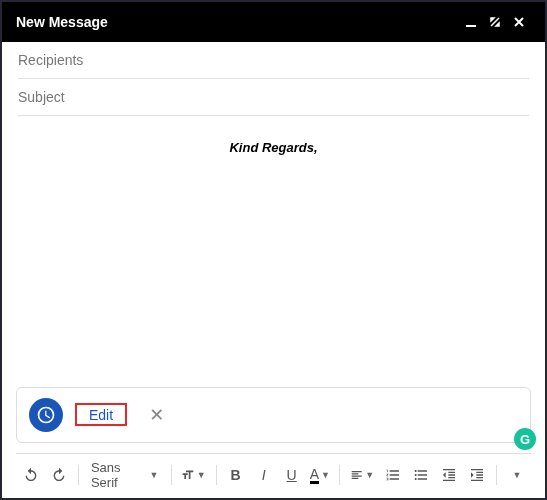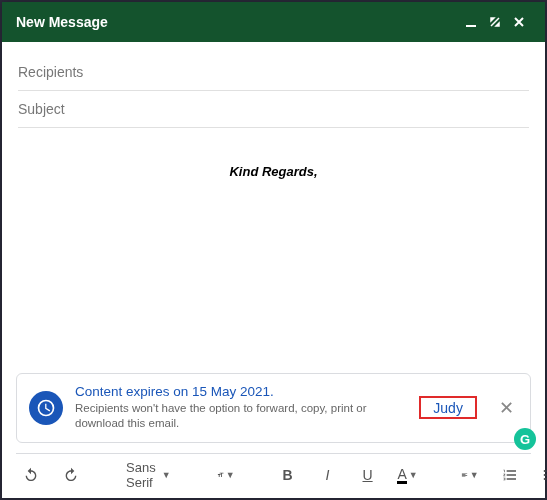--- a/index.html
+++ b/index.html
@@ -5,7 +5,7 @@
 * { margin: 0; padding: 0; box-sizing: border-box; }
 body { font-family: Arial, sans-serif; background: #2a2a3a; width: 547px; height: 500px; overflow: hidden; }
 .compose-window { width: 543px; height: 496px; background: #fff; margin: 2px; display: flex; flex-direction: column; box-shadow: 0 0 8px rgba(0,0,0,0.3); }
-.title-bar { background: #14532d; color: #fff; height: 40px; display: flex; align-items: center; padding: 0 14px; font-weight: bold; font-size: 14px; }
+.title-bar { background: #000000; color: #fff; height: 40px; display: flex; align-items: center; padding: 0 14px; font-weight: bold; font-size: 14px; }
 .title-bar .spacer { flex: 1; }
 .win-btn { width: 24px; height: 24px; display: flex; align-items: center; justify-content: center; cursor: pointer; color: #fff; font-size: 14px; }
 .fields { padding: 12px 16px; }

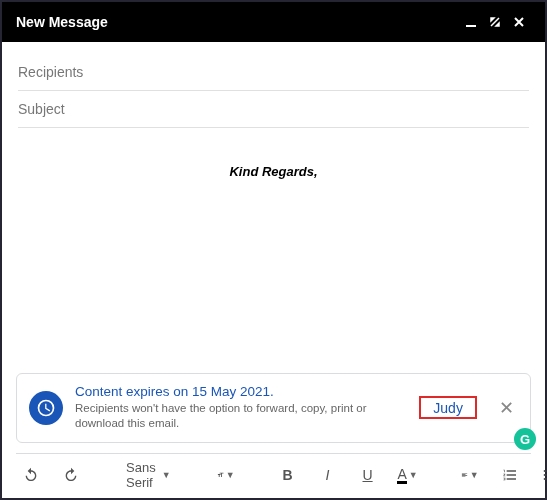--- a/index.html
+++ b/index.html
@@ -8,7 +8,7 @@
 .title-bar { background: #000000; color: #fff; height: 40px; display: flex; align-items: center; padding: 0 14px; font-weight: bold; font-size: 14px; }
 .title-bar .spacer { flex: 1; }
 .win-btn { width: 24px; height: 24px; display: flex; align-items: center; justify-content: center; cursor: pointer; color: #fff; font-size: 14px; }
-.fields { padding: 12px 16px; }
+.fields { padding: 0 16px; }
 .field-row { border-bottom: 1px solid #e0e0e0; padding: 10px 0; color: #777; font-size: 14px; }
 .body-area { flex: 1; padding: 24px 16px 0 16px; font-size: 13px; }
 .sig-line1 { font-weight: bold; font-style: italic; text-align: center; }

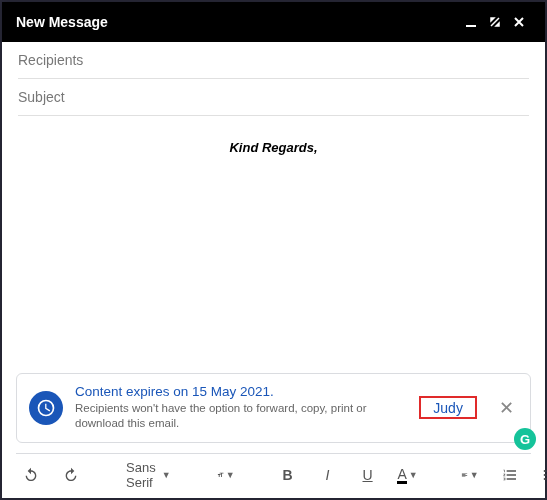--- a/index.html
+++ b/index.html
@@ -75,10 +75,6 @@
         <svg width="20" height="20" viewBox="0 0 24 24">
             <path d="M12 2a10 10 0 100 20 10 10 0 000-20zm0 18a8 8 0 110-16 8 8 0 010 16zm.5-13H11v6l5.2 3.1.8-1.3-4.5-2.7V7z"></path>
           </svg>
-      </div>
-      <div class="conf-text">
-        <div class="conf-title">Content expires on 15 May 2021.</div>
-        <div class="conf-sub">Recipients won't have the option to forward, copy, print or download this email.</div>
       </div>
       <div>
         <span class="edit-highlight"><span class="edit-btn">Judy</span></span>

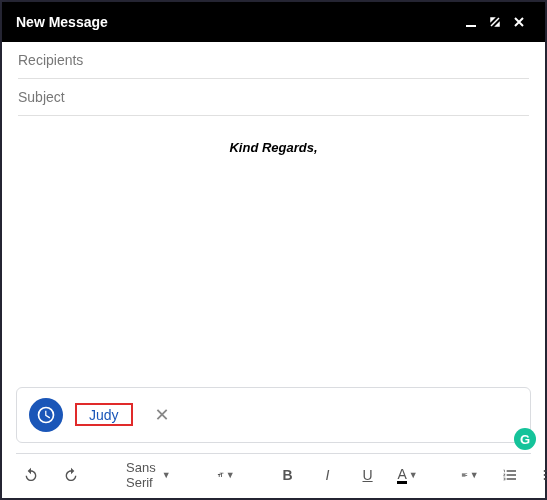--- a/index.html
+++ b/index.html
@@ -77,7 +77,7 @@
           </svg>
       </div>
       <div>
-        <span class="edit-highlight"><span class="edit-btn">Judy</span></span>
+        <span class="edit-highlight"><span class="edit-btn">Edit</span></span>
       </div>
       <div class="conf-close">✕</div>
       <div class="grammarly">G</div>

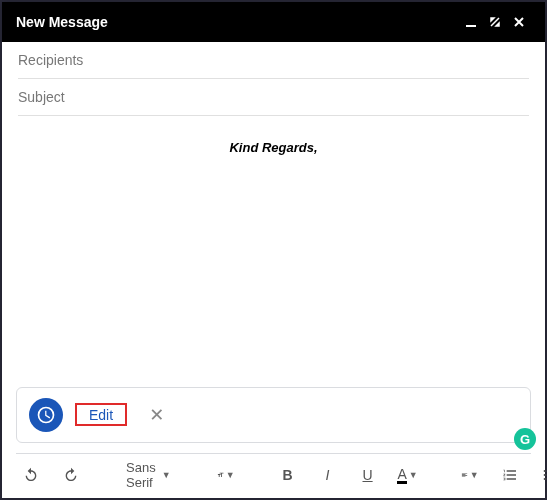--- a/index.html
+++ b/index.html
@@ -24,7 +24,7 @@
 .edit-highlight { border: 2.5px solid #e02a2a; padding: 1px 4px; }
 .conf-close { color: #888; font-size: 18px; padding: 0 4px; cursor: pointer; margin-left: 6px; }
 .grammarly { position: absolute; right: -6px; bottom: -8px; width: 22px; height: 22px; background: #15c39a; border-radius: 50%; color: #fff; display: flex; align-items: center; justify-content: center; font-size: 13px; font-weight: bold; }
-.toolbar { border-top: 1px solid #dadce0; margin-top: 10px; padding: 6px 2px 0 2px; display: flex; align-items: center; gap: 14px; color: #555; }
+.toolbar { border-top: 1px solid #dadce0; margin-top: 10px; padding: 6px 2px 0 2px; display: flex; align-items: center; gap: 2px; color: #555; }
 .tbtn { height: 26px; min-width: 26px; display: flex; align-items: center; justify-content: center; cursor: pointer; font-size: 14px; padding: 0 4px; }
 .tsep { width: 1px; height: 20px; background: #dadce0; margin: 0 4px; }
 .font-sel { display: flex; align-items: center; gap: 4px; font-size: 13px; padding: 0 6px; cursor: pointer; }

